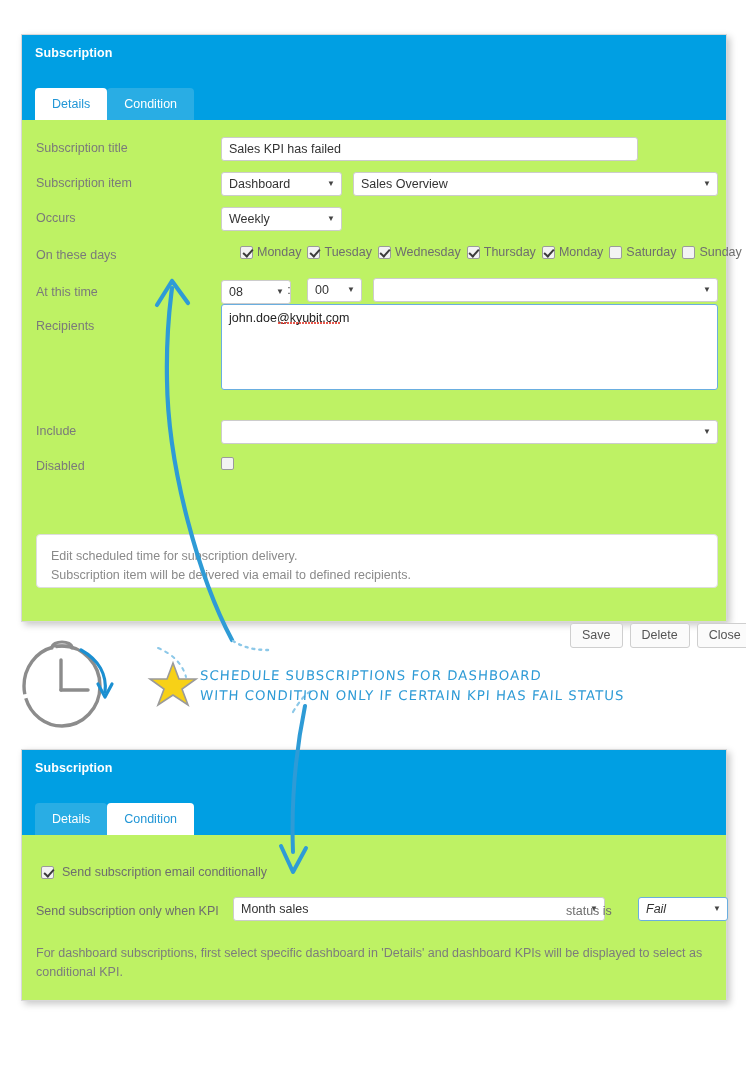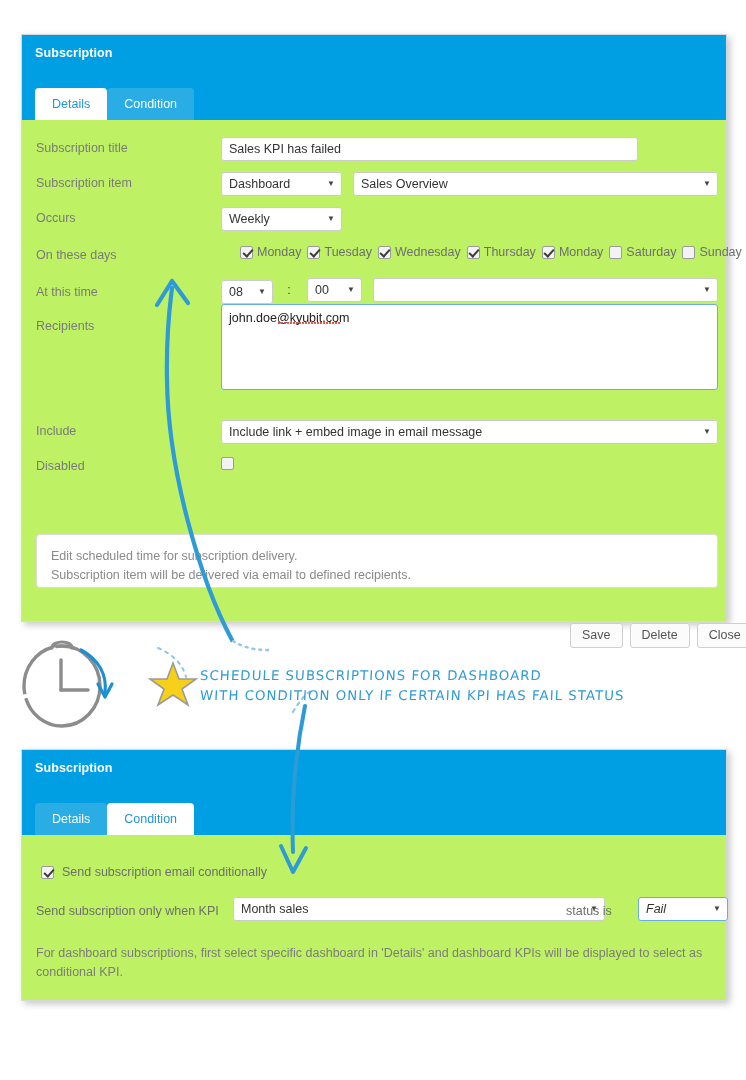--- a/index.html
+++ b/index.html
@@ -284,7 +284,7 @@
       <div class="row" style="left:14px; top:165px;">
         <span class="flabel">At this time</span>
       </div>
-      <div class="sel" style="position:absolute; left:199px; top:160px; width:52px;">
+      <div class="sel" style="position:absolute; left:199px; top:160px; width:70px;">
         <span>08</span>
         <span class="caret">▼</span>
       </div>

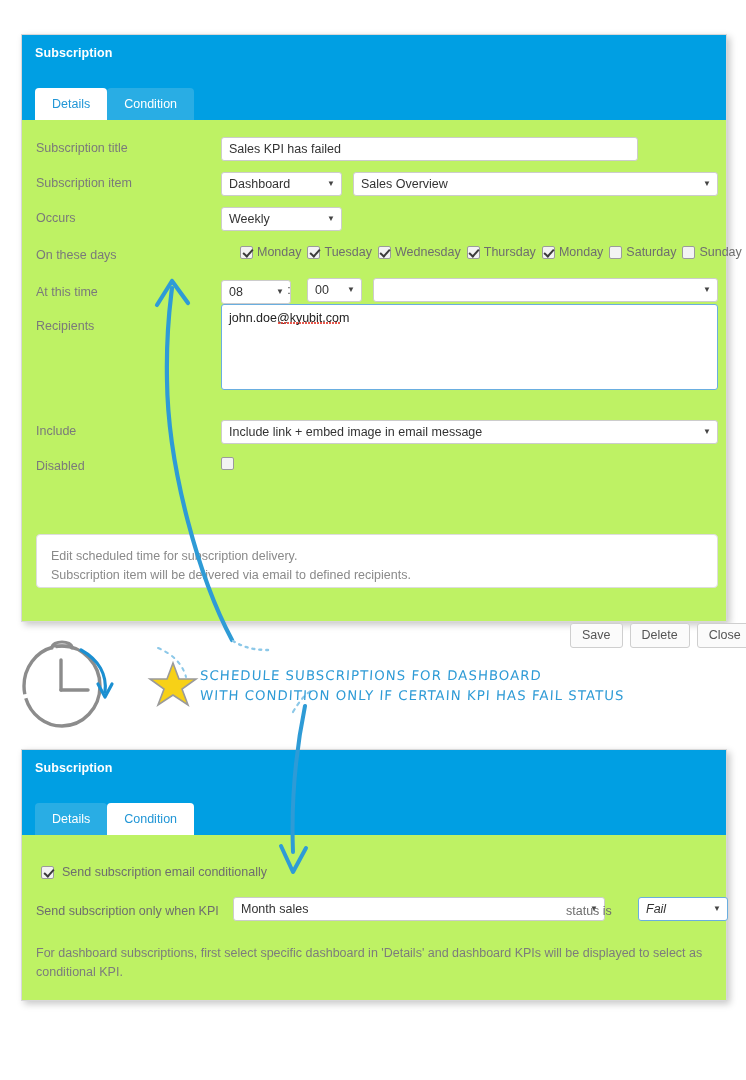--- a/index.html
+++ b/index.html
@@ -307,7 +307,6 @@
         <span class="flabel">Include</span>
       </div>
       <div class="sel" style="position:absolute; left:199px; top:300px; width:497px;">
-        <span>Include link + embed image in email message</span>
         <span class="caret">▼</span>
       </div>
 

